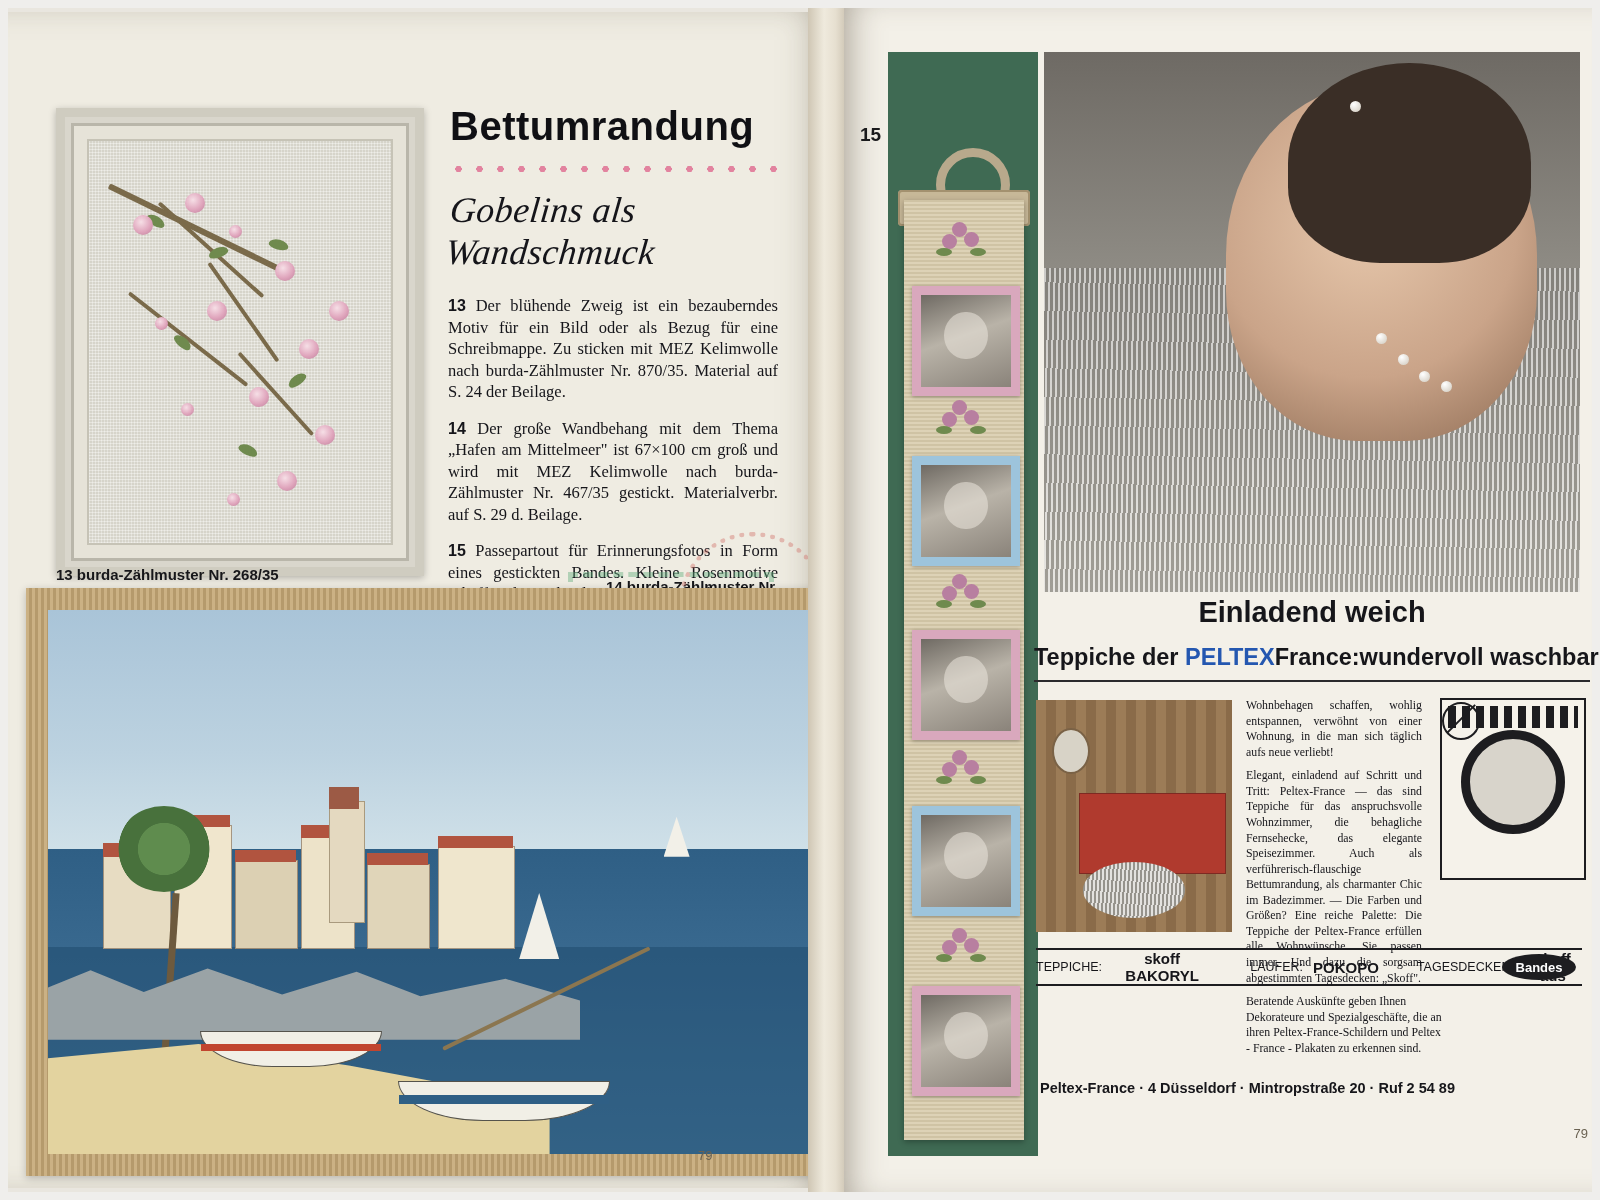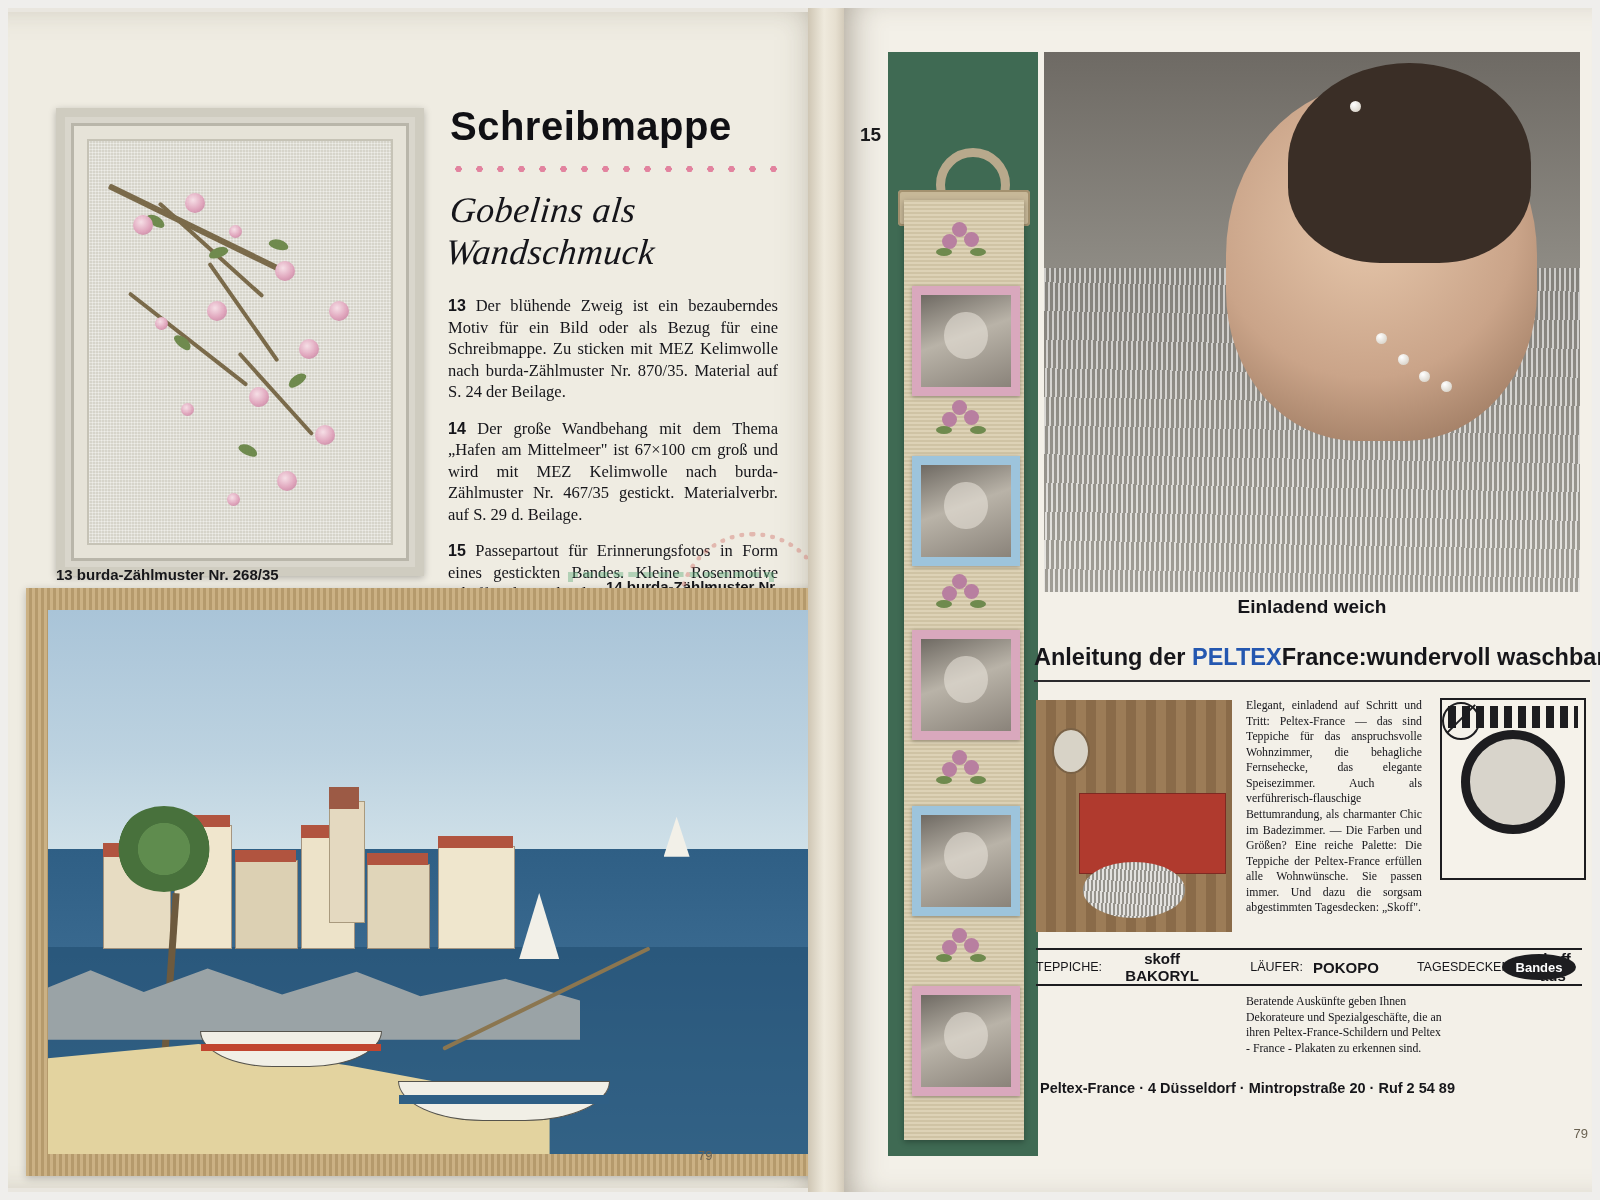--- a/index.html
+++ b/index.html
@@ -212,7 +212,7 @@
     <div class="caption" style="left:48px;top:554px;">13  burda-Zählmuster  Nr. 268/35</div>
 
     <div class="col-right">
-      <h1 class="headline">Schreibmappe</h1>
+      <h1 class="headline">Bettumrandung</h1>
       <div class="dots"></div>
       <div class="script">Gobelins als Wandschmuck</div>
 

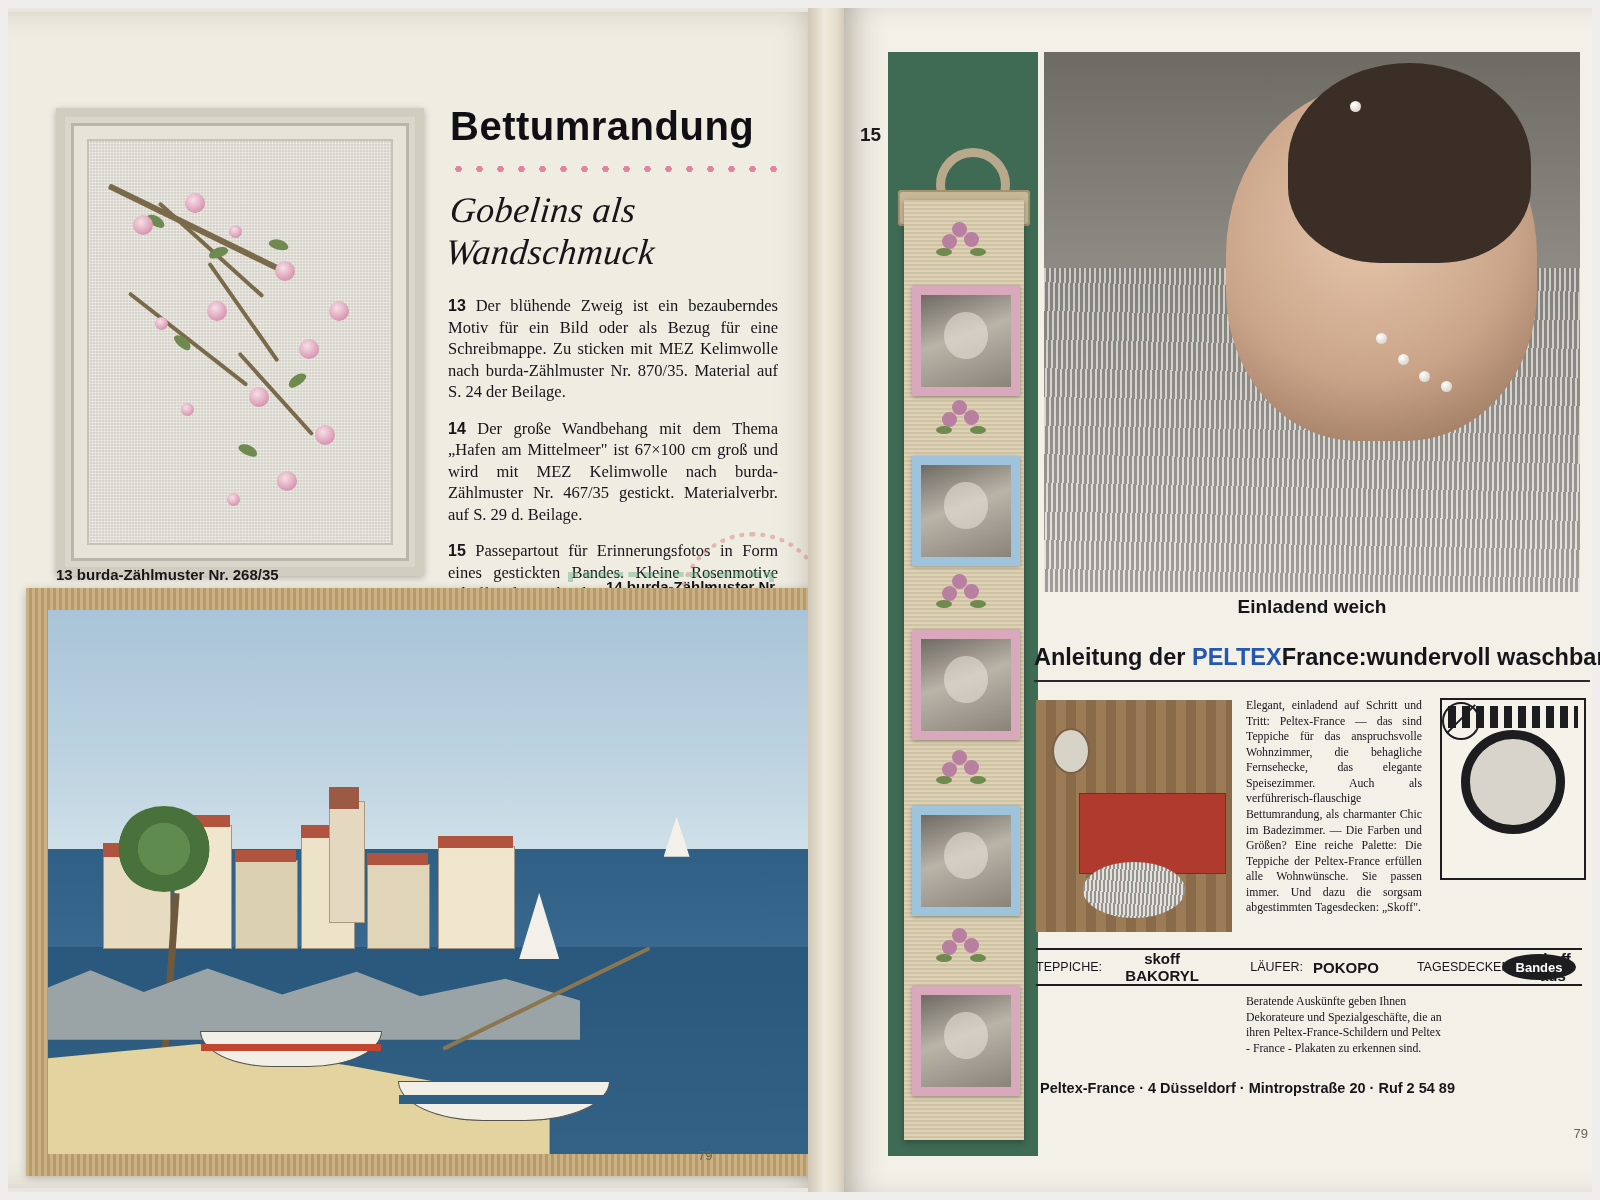--- a/index.html
+++ b/index.html
@@ -136,7 +136,7 @@
   .pearl{position:absolute;width:11px;height:11px;border-radius:50%;background:radial-gradient(circle at 35% 30%,#fff,#cfc8bb);}
 
   .ad-head1{position:absolute;left:200px;top:588px;width:536px;
-    font-family:"Liberation Sans",sans-serif;font-size:19px;font-weight:700;color:#16161a;text-align:center;}
+    font-family:"Liberation Sans",sans-serif;font-size:29px;font-weight:700;color:#16161a;text-align:center;}
   .ad-head2{position:absolute;left:190px;top:636px;width:556px;
     font-family:"Liberation Sans",sans-serif;font-size:23.5px;font-weight:700;color:#16161a;white-space:nowrap;}
   .ad-head2 .blue{color:#2457b0;}

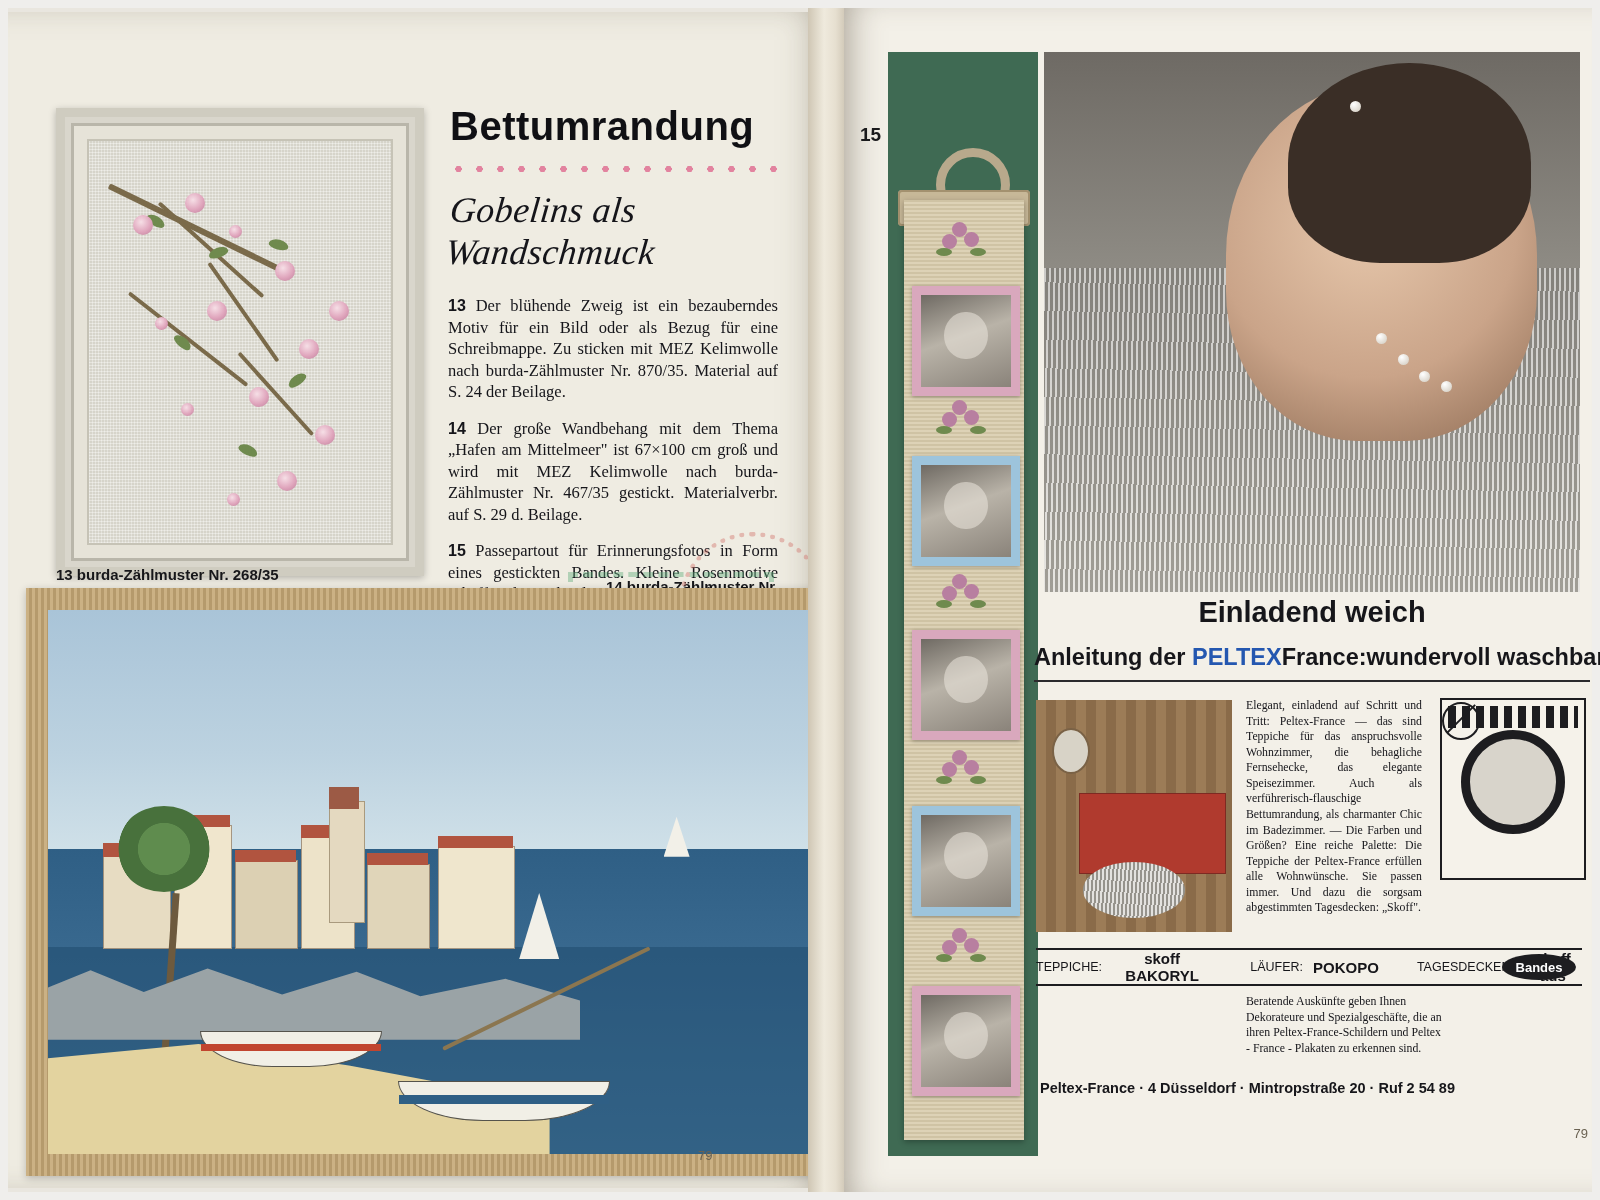--- a/index.html
+++ b/index.html
@@ -359,7 +359,7 @@
 
     <div class="ad-head1">Einladend weich</div>
     <div class="ad-head2">
-      <span>Anleitung der </span><span class="blue">PELTEX</span><span>France:</span><span>wundervoll waschbar</span>
+      <span>Teppiche der </span><span class="blue">PELTEX</span><span>France:</span><span>wundervoll waschbar</span>
     </div>
     <div class="hr-ad"></div>
 

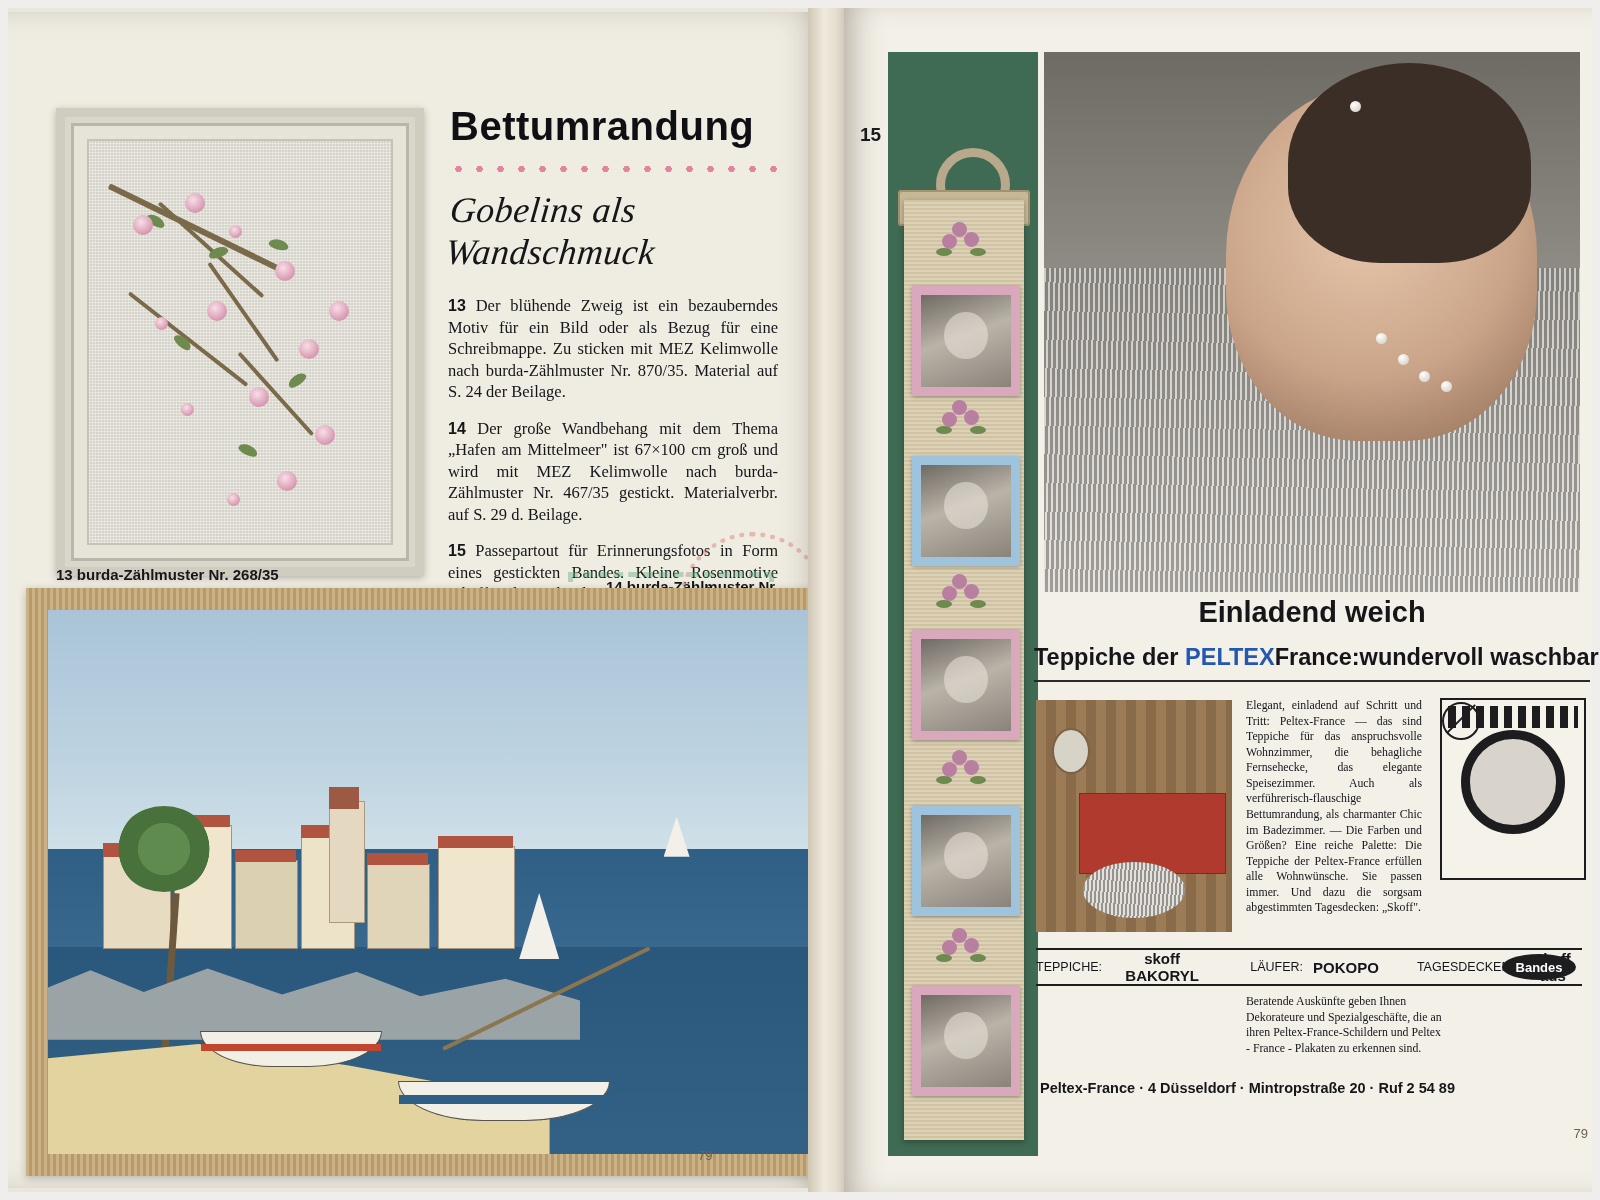--- a/index.html
+++ b/index.html
@@ -371,6 +371,7 @@
     </div>
 
     <div class="ad-text">
+      <p>Wohnbehagen schaffen, wohlig entspannen, verwöhnt von einer Wohnung, in die man sich täglich aufs neue verliebt!</p>
       <p>Elegant, einladend auf Schritt und Tritt: Peltex-France — das sind Teppiche für das anspruchsvolle Wohnzimmer, die behagliche Fernsehecke, das elegante Speisezimmer. Auch als verführerisch-flauschige Bettumrandung, als charmanter Chic im Badezimmer. — Die Farben und Größen? Eine reiche Palette: Die Teppiche der Peltex-France erfüllen alle Wohnwünsche. Sie passen immer. Und dazu die sorgsam abgestimmten Tagesdecken: „Skoff".</p>
     </div>
 

